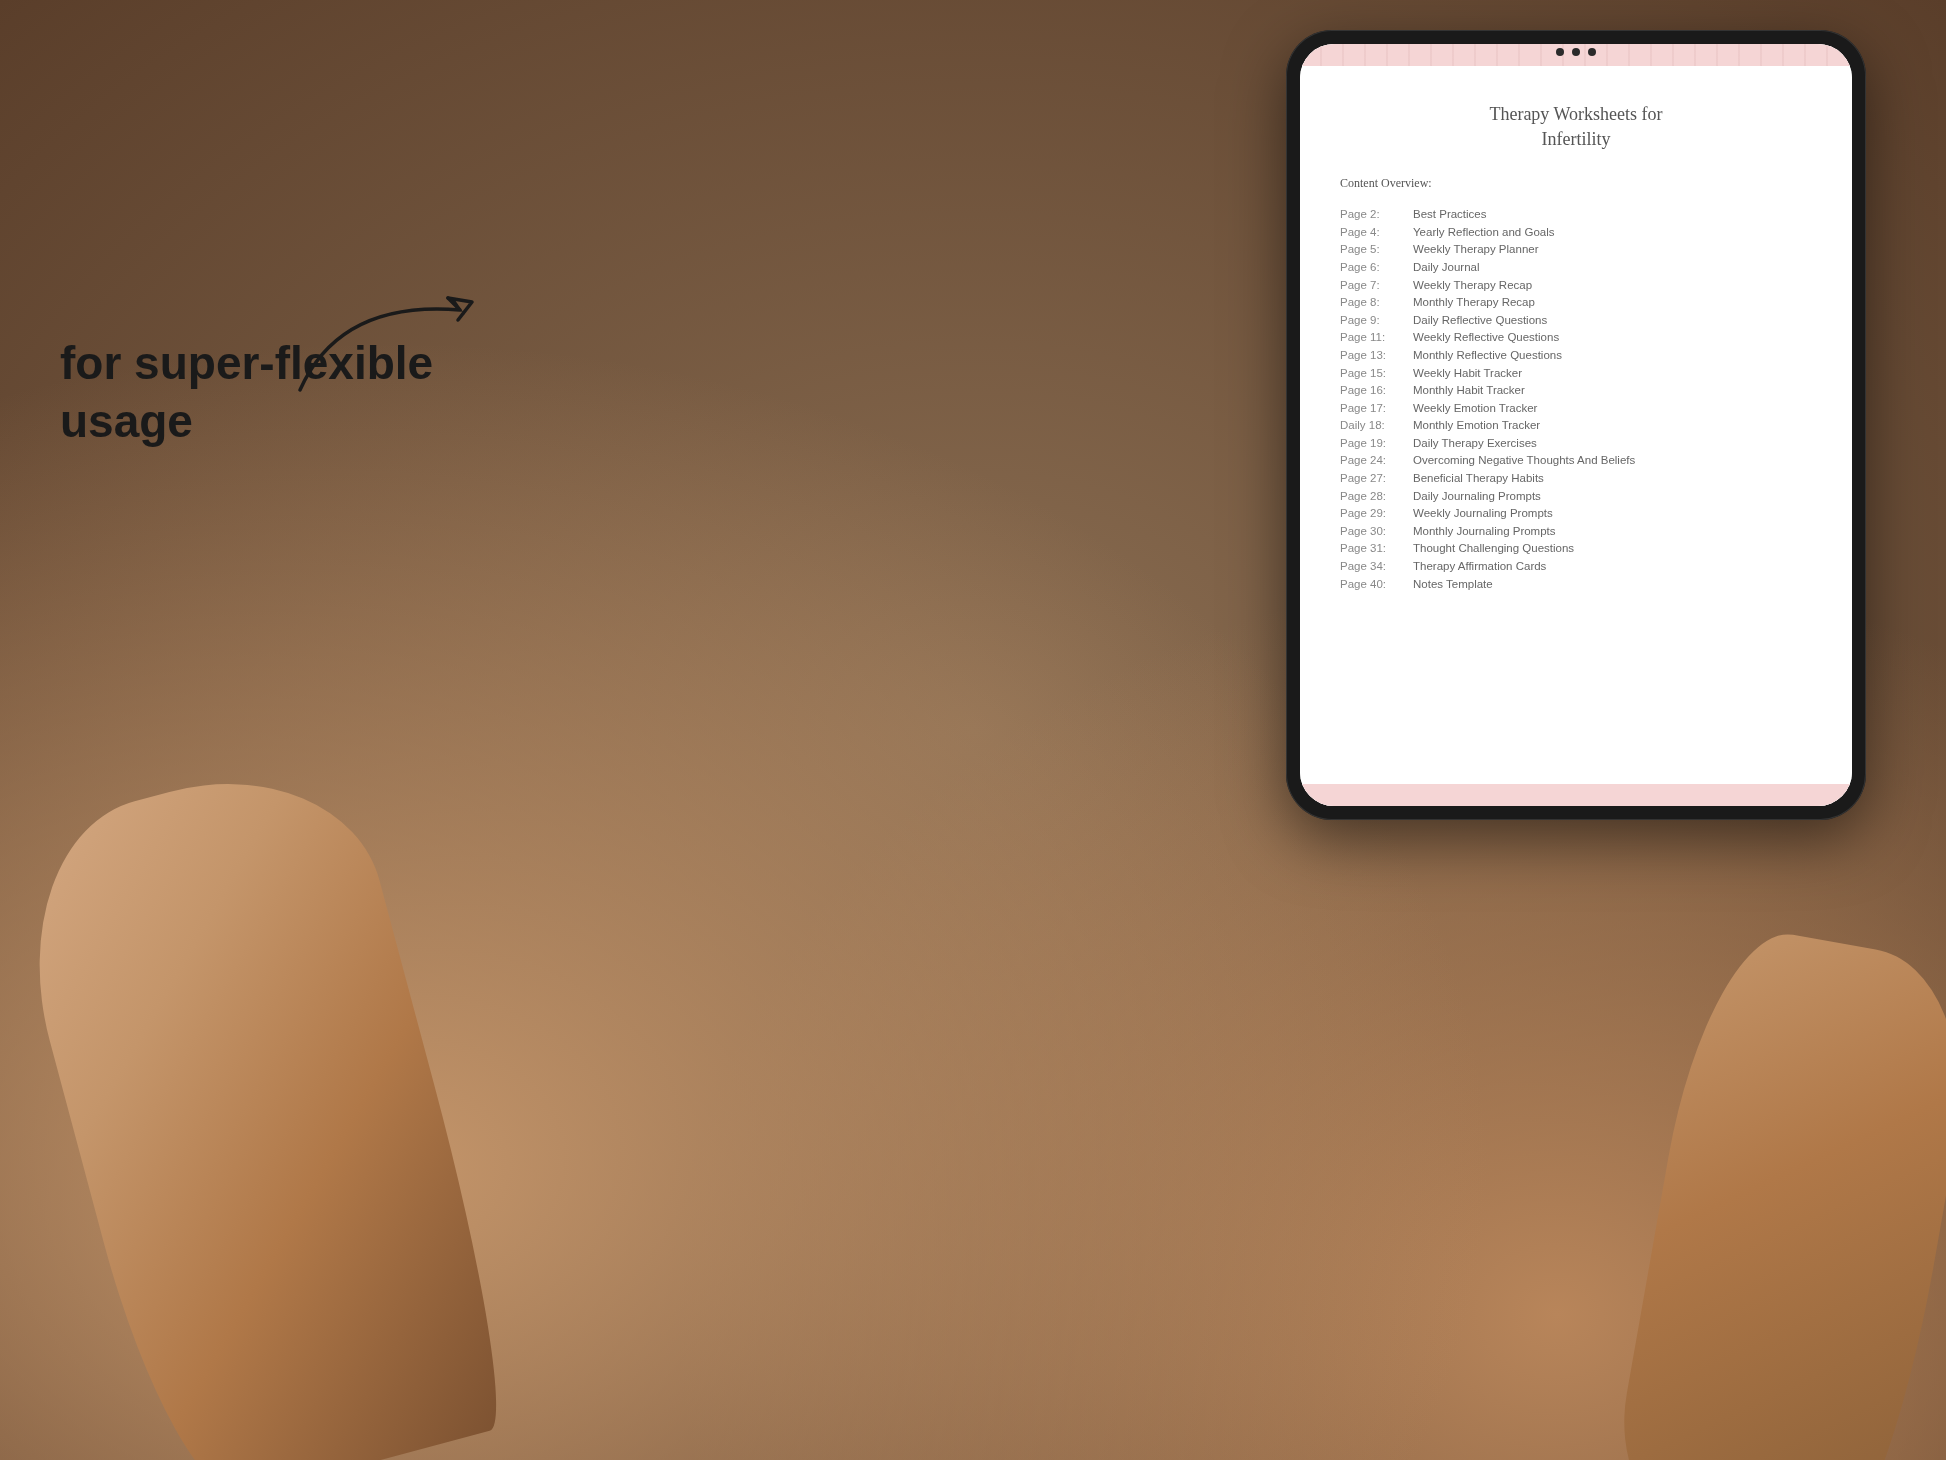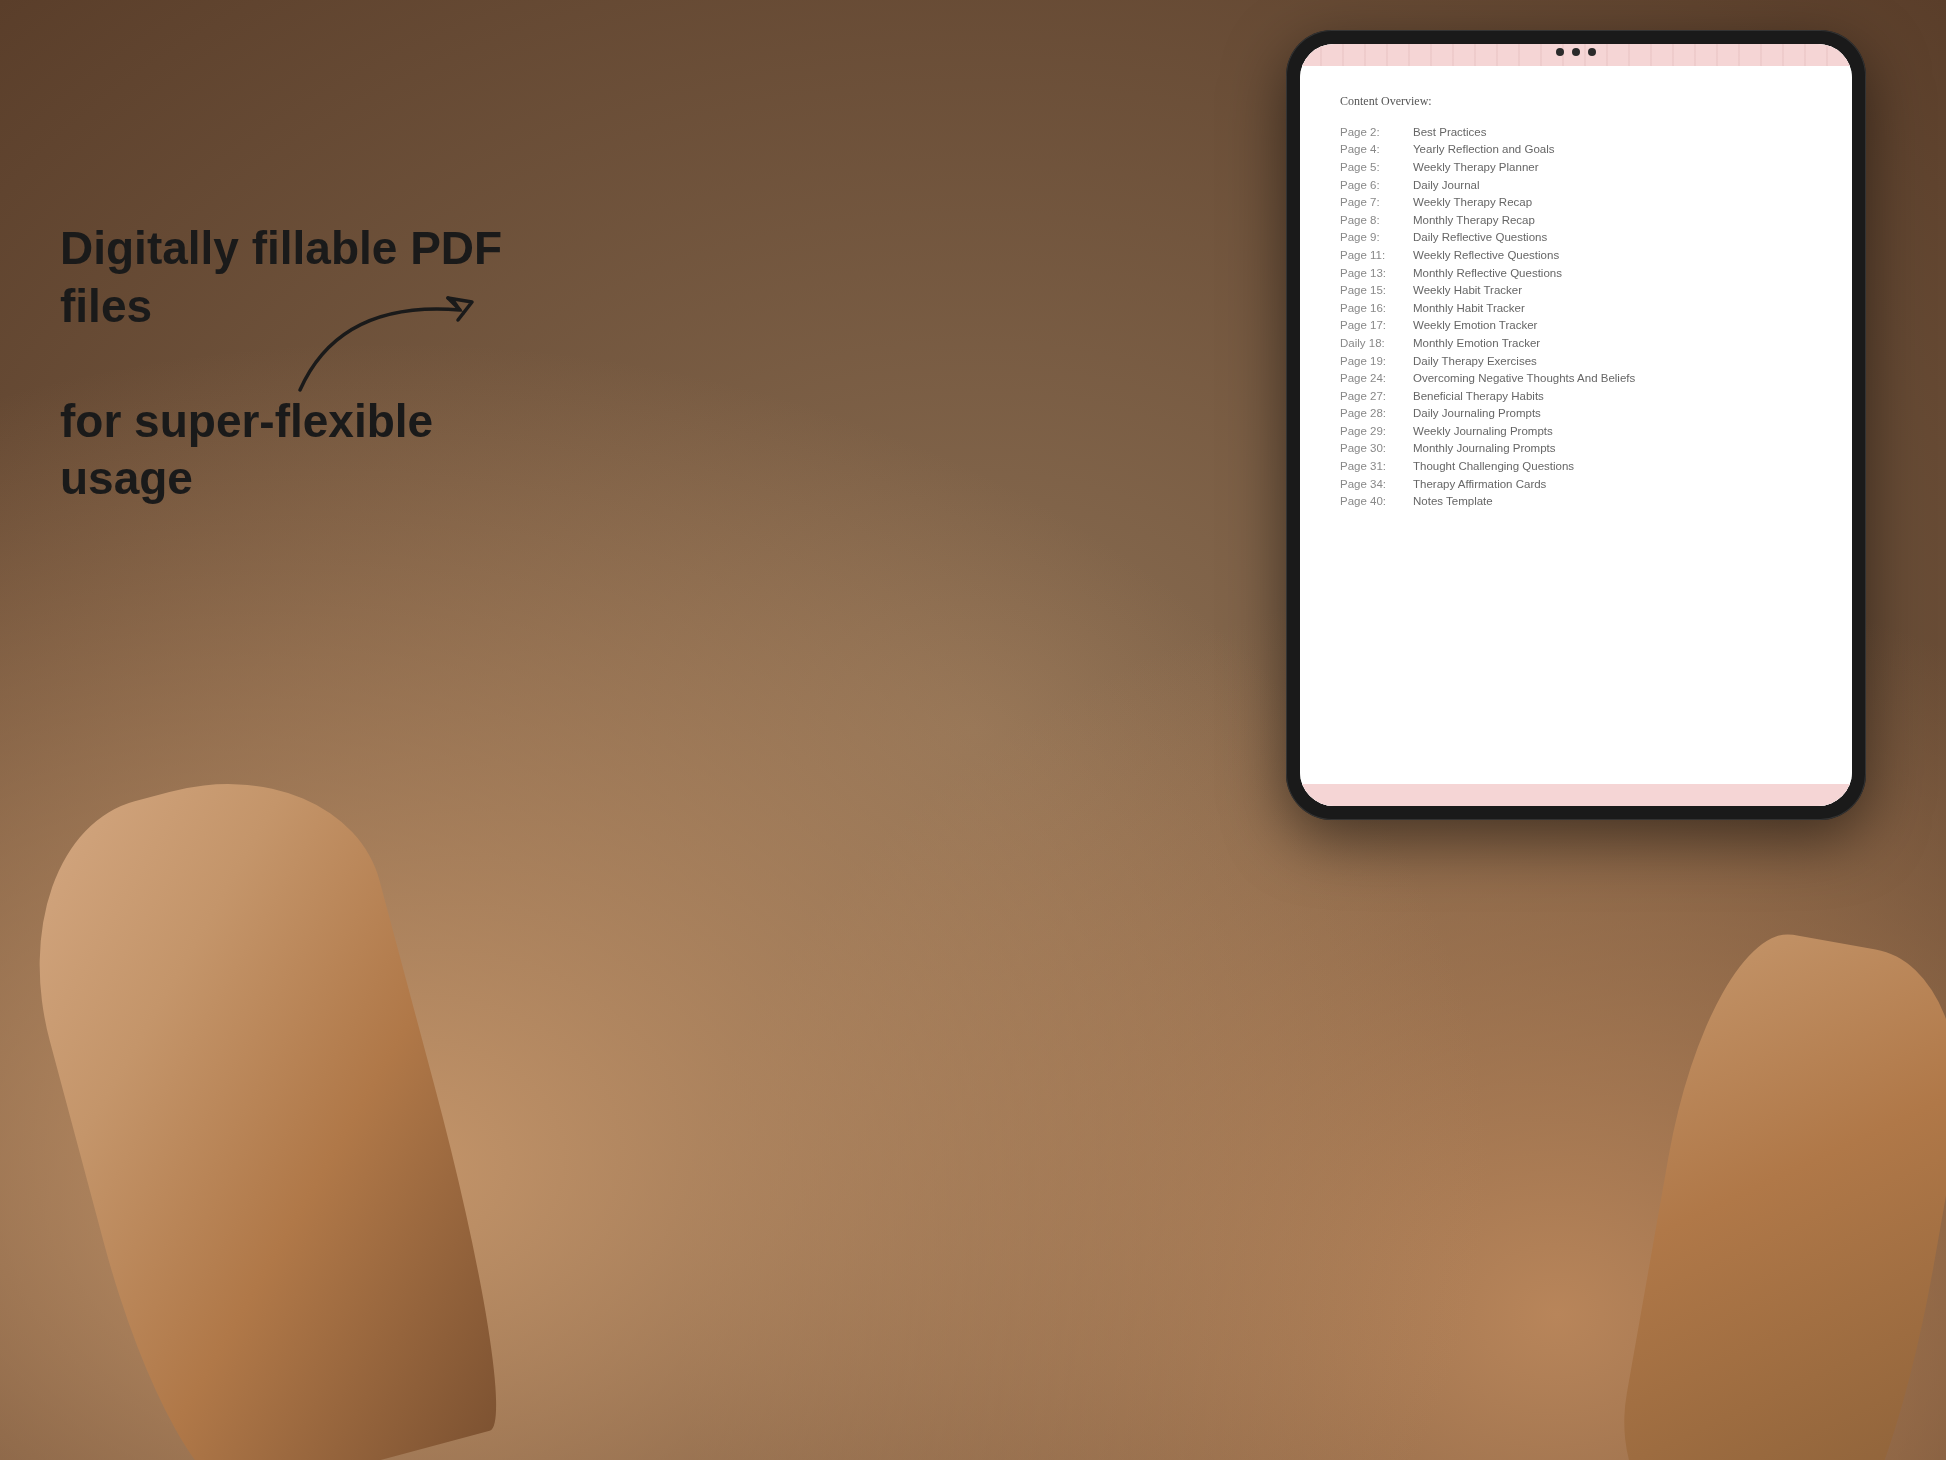--- a/index.html
+++ b/index.html
@@ -256,6 +256,10 @@
       <div class="document-page">
         <div class="page-top-border"></div>
         <div class="page-content">
+          <div class="doc-title">
+            <span>Therapy Worksheets for</span><br>
+            <span>Infertility</span>
+          </div>
           <div class="content-overview-label">Content Overview:</div>
           <ul class="toc-list" id="toc-list">
           <li class="toc-item">

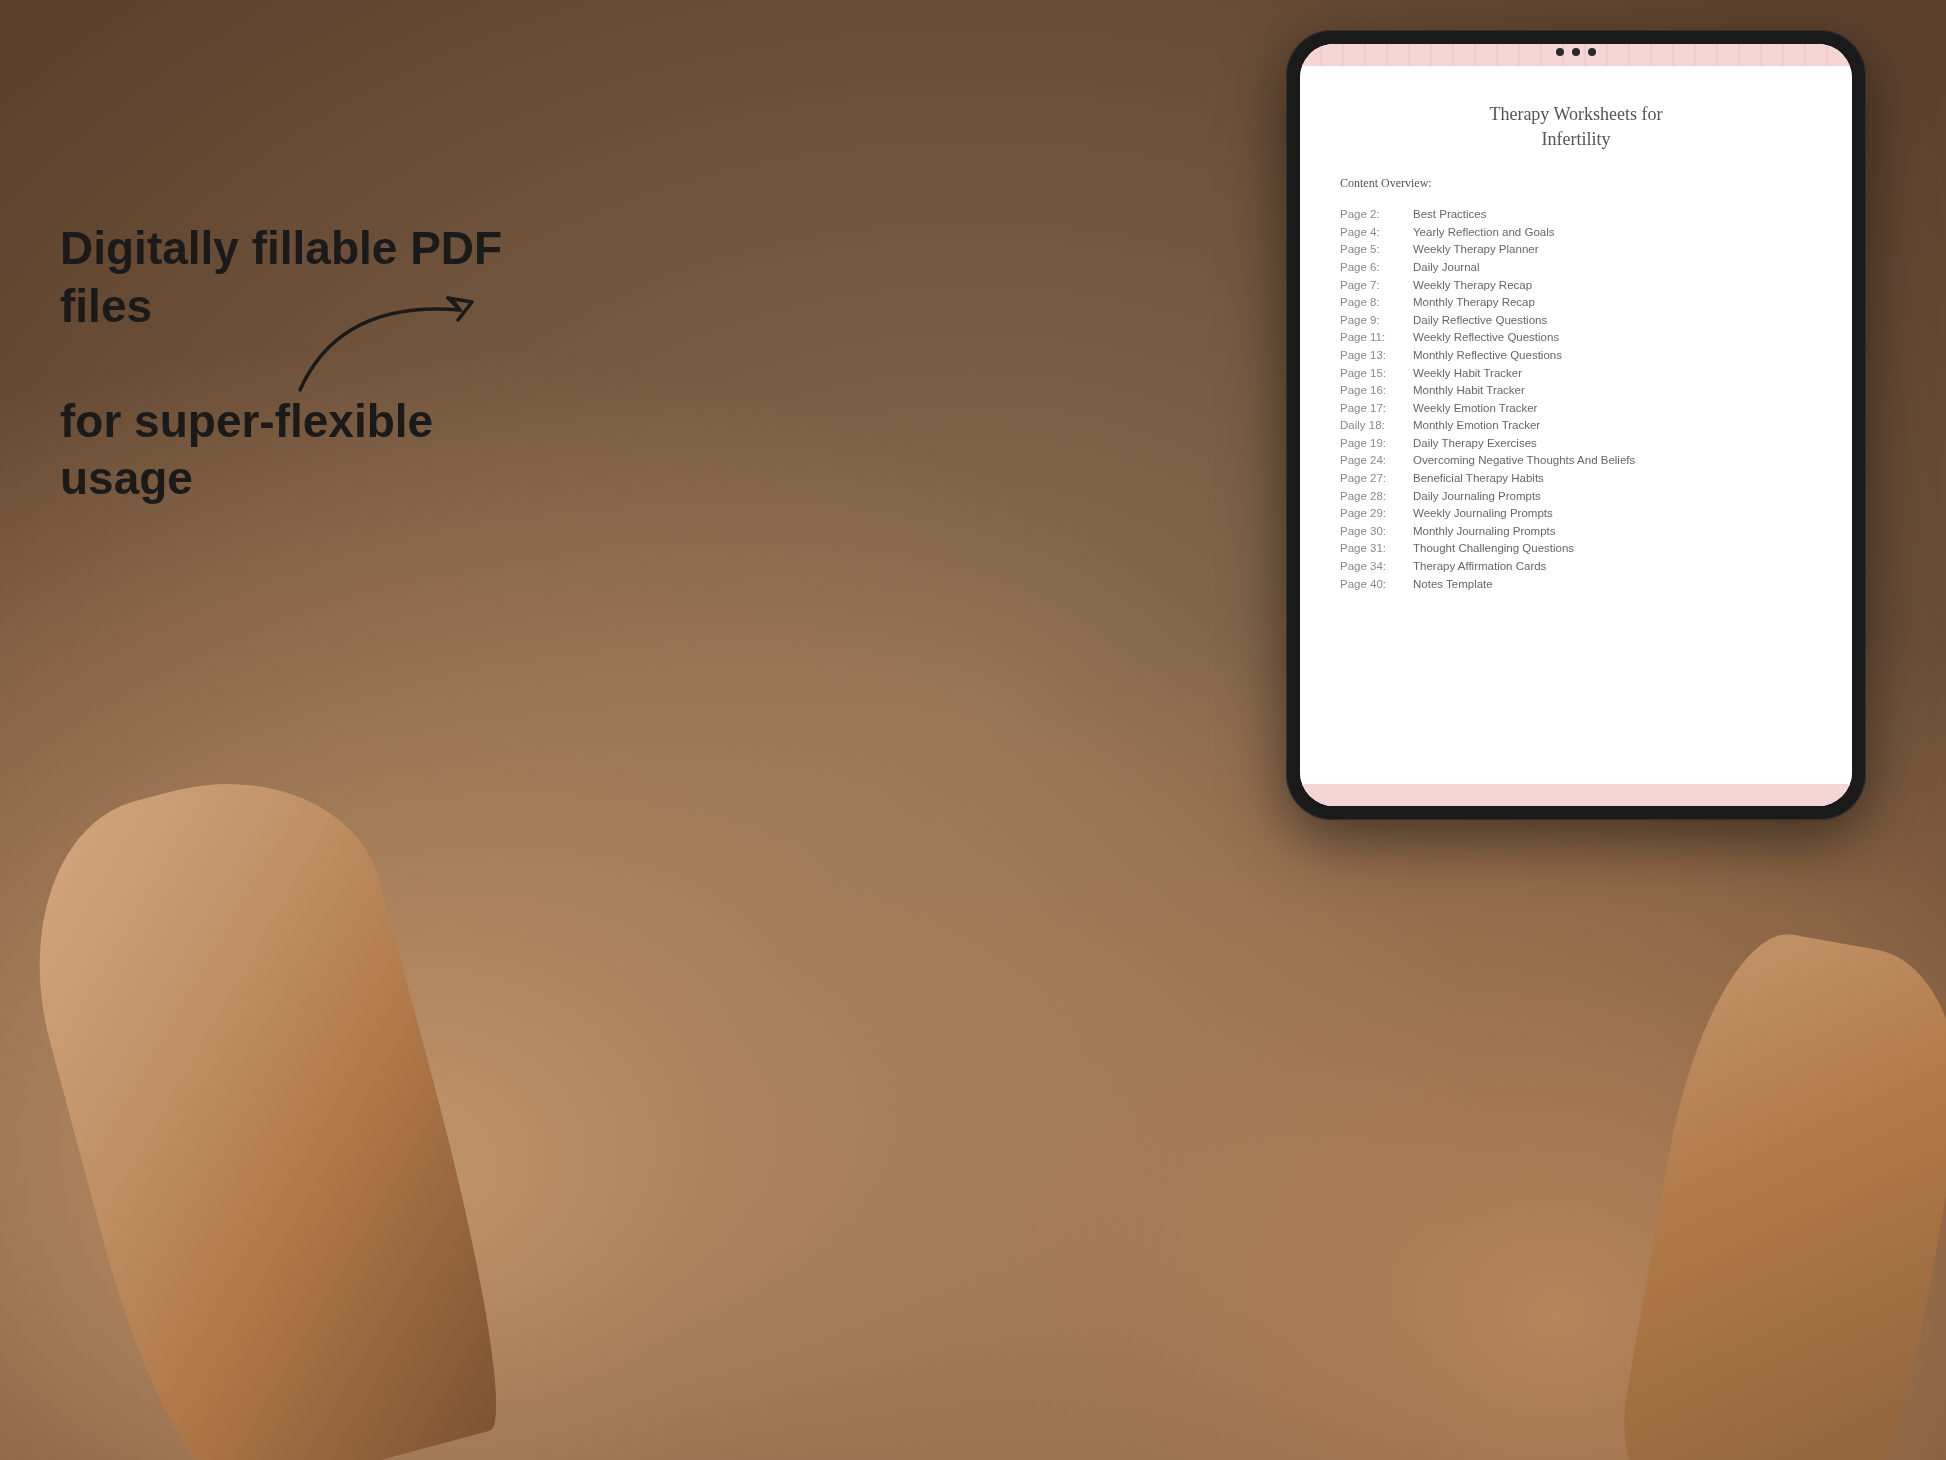--- a/index.html
+++ b/index.html
@@ -237,7 +237,7 @@
   </div>
 
   <div class="main-text">
-    <span>Digitally fillable PDF files</span><br>
+    <br>
     <br>
     <span>for super-flexible usage</span>
   </div>

